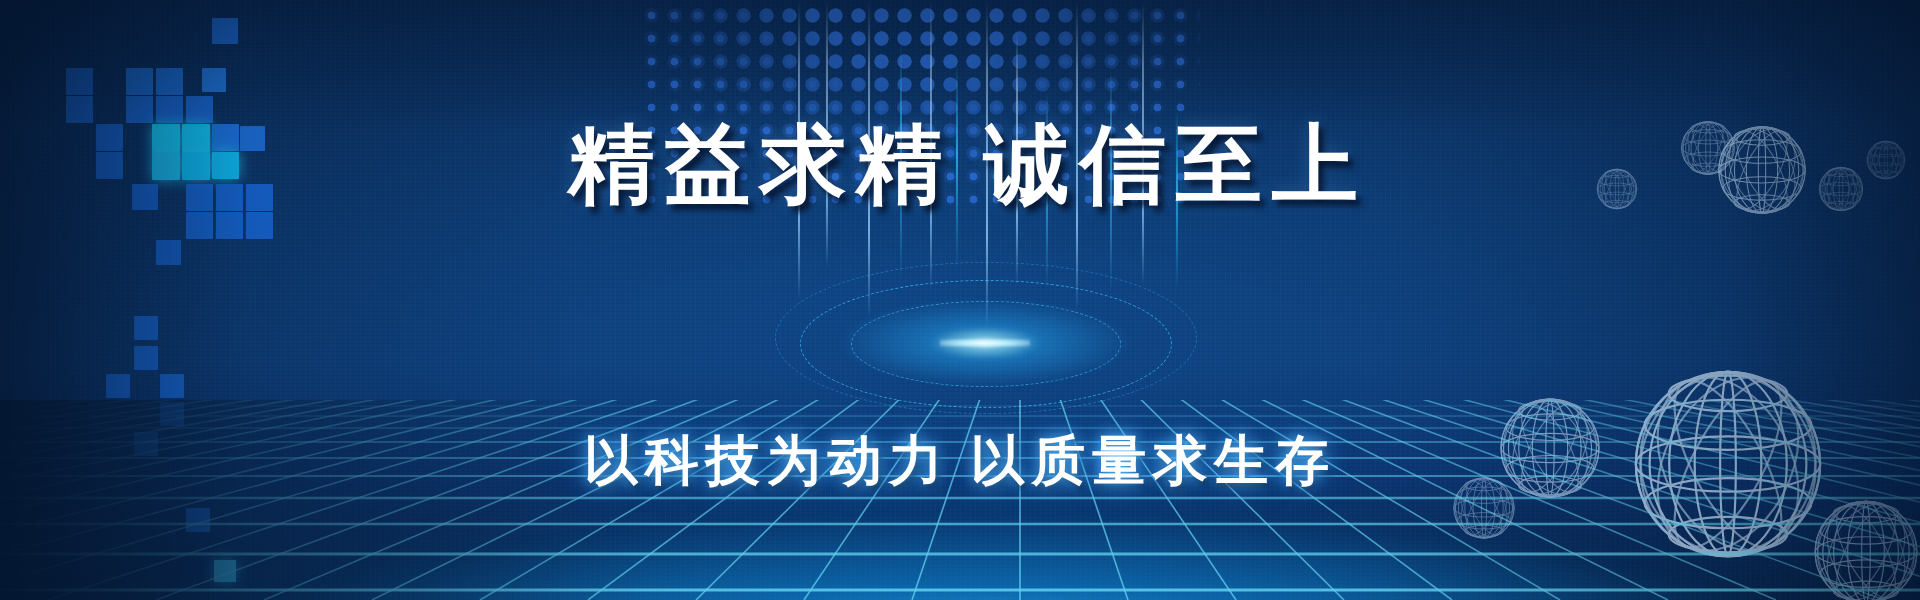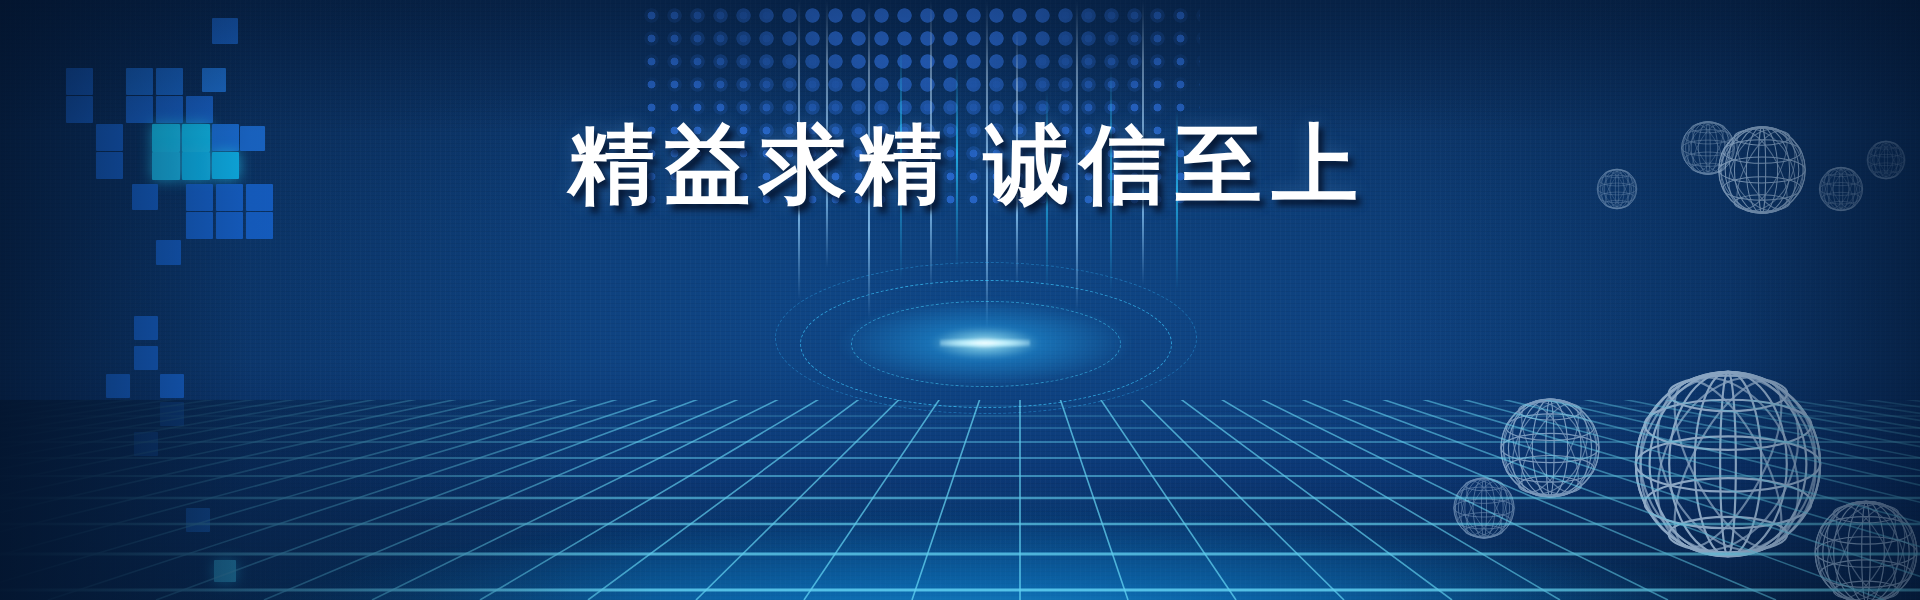--- a/index.html
+++ b/index.html
@@ -534,6 +534,7 @@
   <div class="vignette"></div>
 
   <div class="headline">精益求精  诚信至上</div>
+  <div class="subline">以科技为动力  以质量求生存</div>
 
 </div>
 

